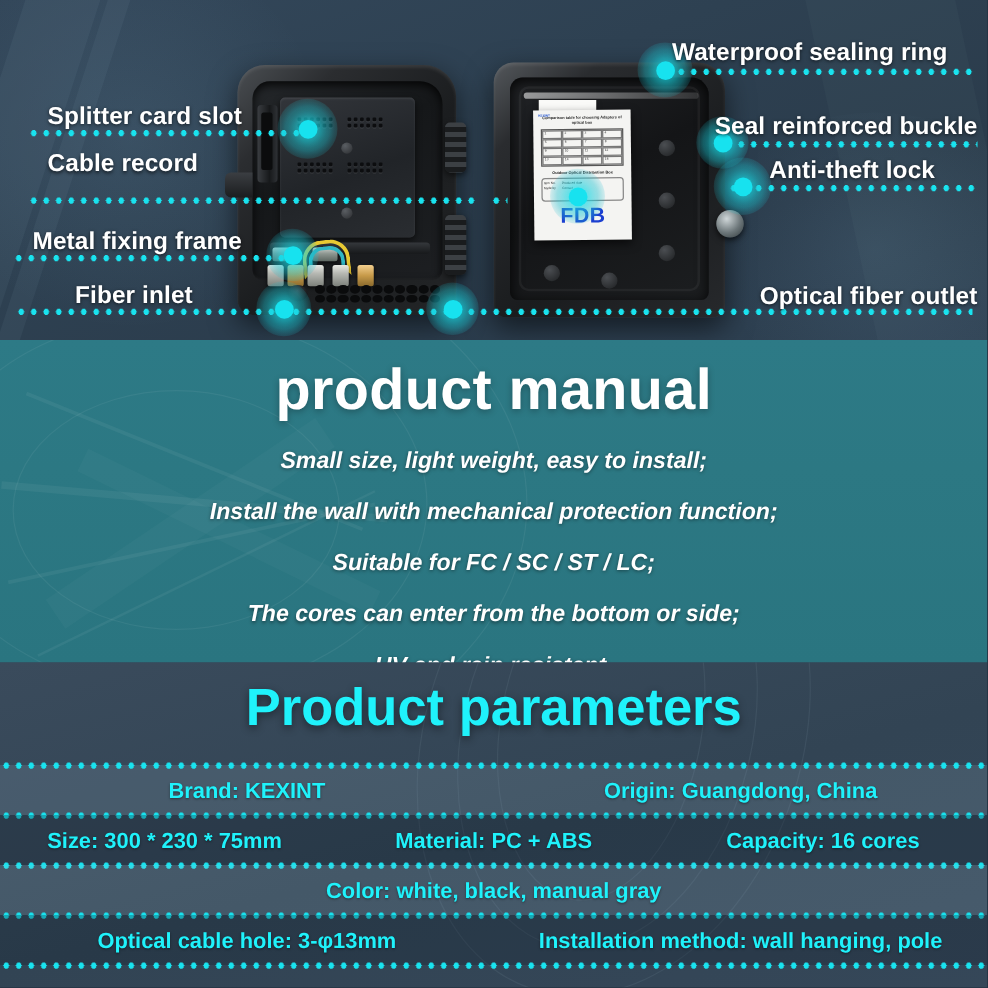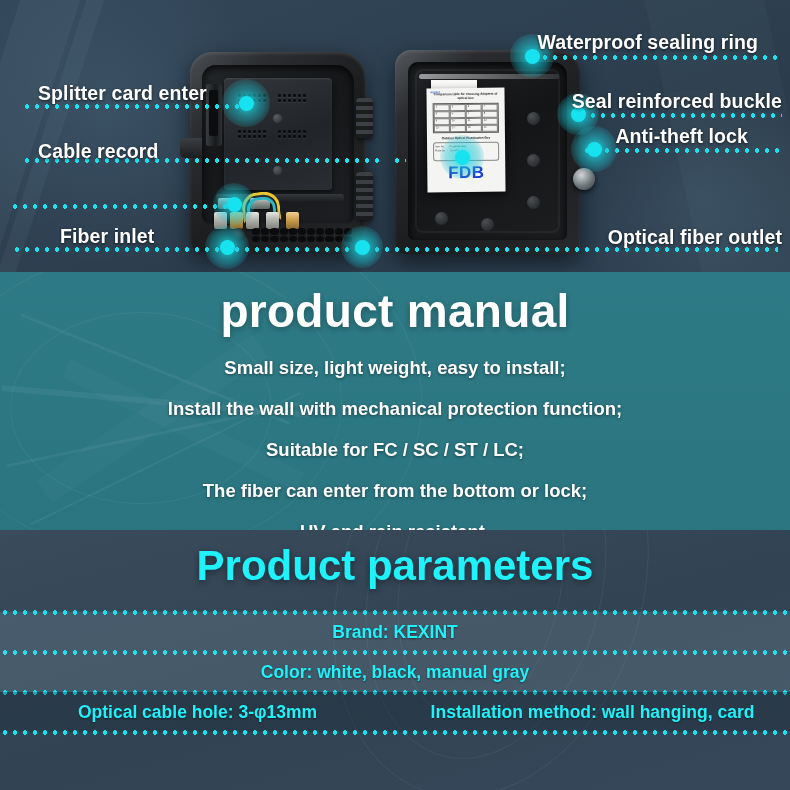--- a/index.html
+++ b/index.html
@@ -334,7 +334,7 @@
         <i></i>
       </div>
 
-    <div class="callout" style="left:38px;top:82px;">Splitter card enter</div>
+    <div class="callout" style="left:38px;top:82px;">Splitter card slot</div>
     <div class="callout" style="left:38px;top:140px;">Cable record</div>
     <div class="callout" style="left:60px;top:225px;">Fiber inlet</div>
     <div class="callout right" style="right:32px;top:31px;">Waterproof sealing ring</div>

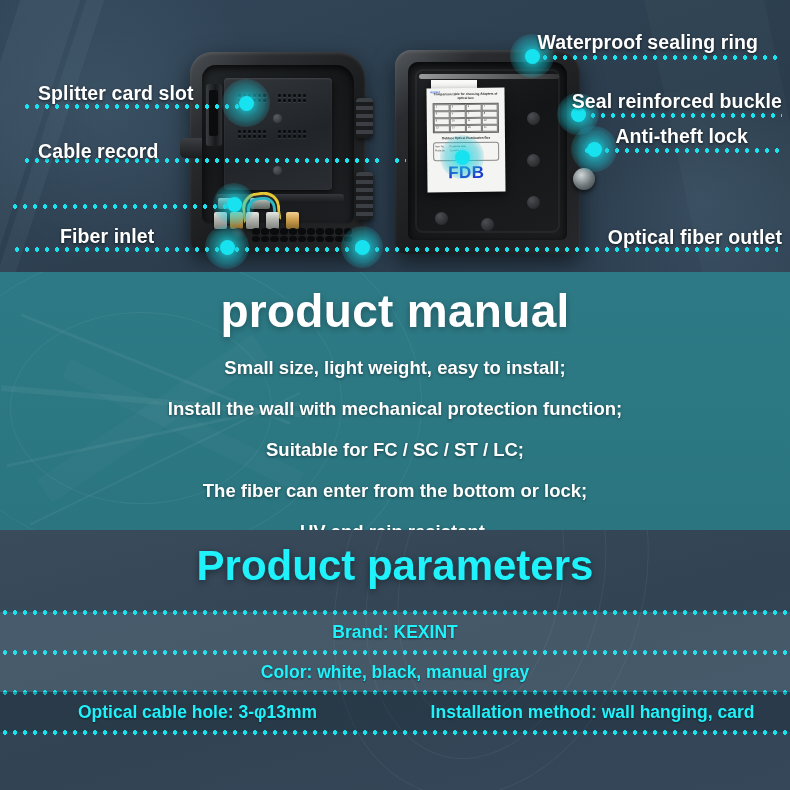--- a/index.html
+++ b/index.html
@@ -335,7 +335,7 @@
       </div>
 
     <div class="callout" style="left:38px;top:82px;">Splitter card slot</div>
-    <div class="callout" style="left:38px;top:140px;">Cable record</div>
+    <div class="callout" style="left:38px;top:120px;">Cable record</div>
     <div class="callout" style="left:60px;top:225px;">Fiber inlet</div>
     <div class="callout right" style="right:32px;top:31px;">Waterproof sealing ring</div>
     <div class="callout right" style="right:8px;top:90px;">Seal reinforced buckle</div>

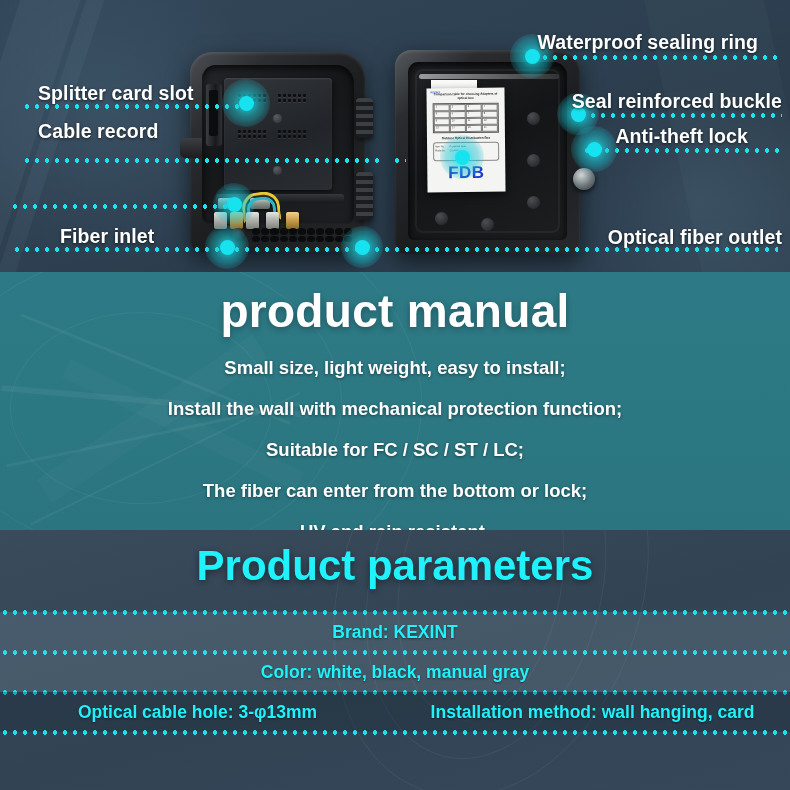--- a/index.html
+++ b/index.html
@@ -336,6 +336,7 @@
 
     <div class="callout" style="left:38px;top:82px;">Splitter card slot</div>
     <div class="callout" style="left:38px;top:120px;">Cable record</div>
+    <div class="callout" style="left:26px;top:182px;">Metal fixing frame</div>
     <div class="callout" style="left:60px;top:225px;">Fiber inlet</div>
     <div class="callout right" style="right:32px;top:31px;">Waterproof sealing ring</div>
     <div class="callout right" style="right:8px;top:90px;">Seal reinforced buckle</div>

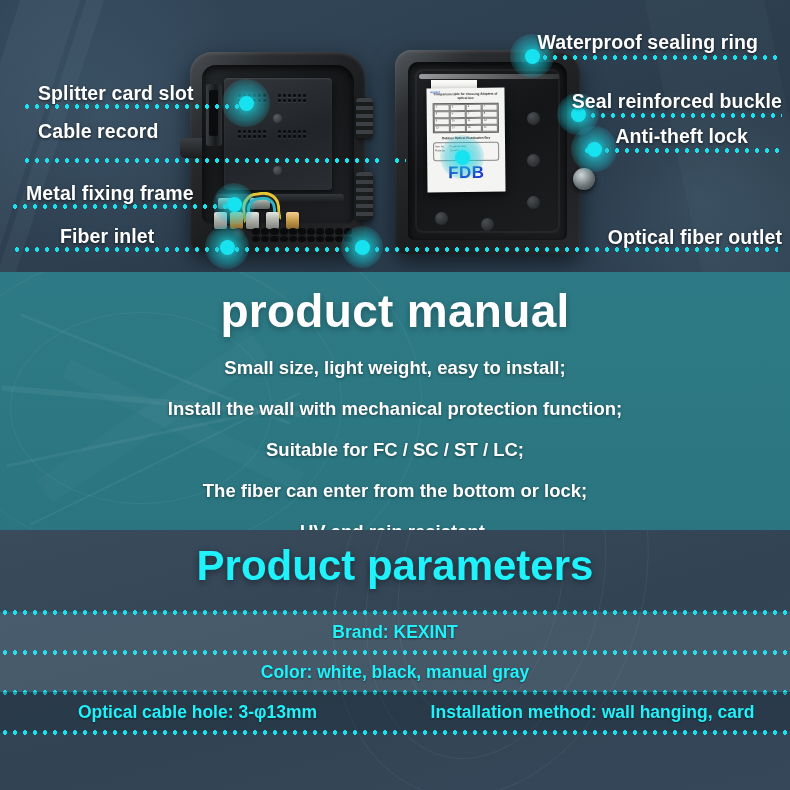--- a/index.html
+++ b/index.html
@@ -111,7 +111,7 @@
   #manual .ring{position:absolute;border:1px solid rgba(255,255,255,.06);border-radius:50%;}
   #manual .hdr{position:relative;text-align:center;color:#fff;font-size:46px;font-weight:bold;
       margin-top:12px;letter-spacing:.3px;text-shadow:0 2px 6px rgba(0,0,0,.30);}
-  #manual ul{list-style:none;margin:0;padding:0;position:relative;}
+  #manual ul{list-style:none;margin:0;padding:0;position:relative;font-style:italic;}
   #manual li{text-align:center;color:#fff;font-weight:bold;font-size:18.5px;margin-top:19px;
       text-shadow:0 1px 3px rgba(0,0,0,.45);}
 

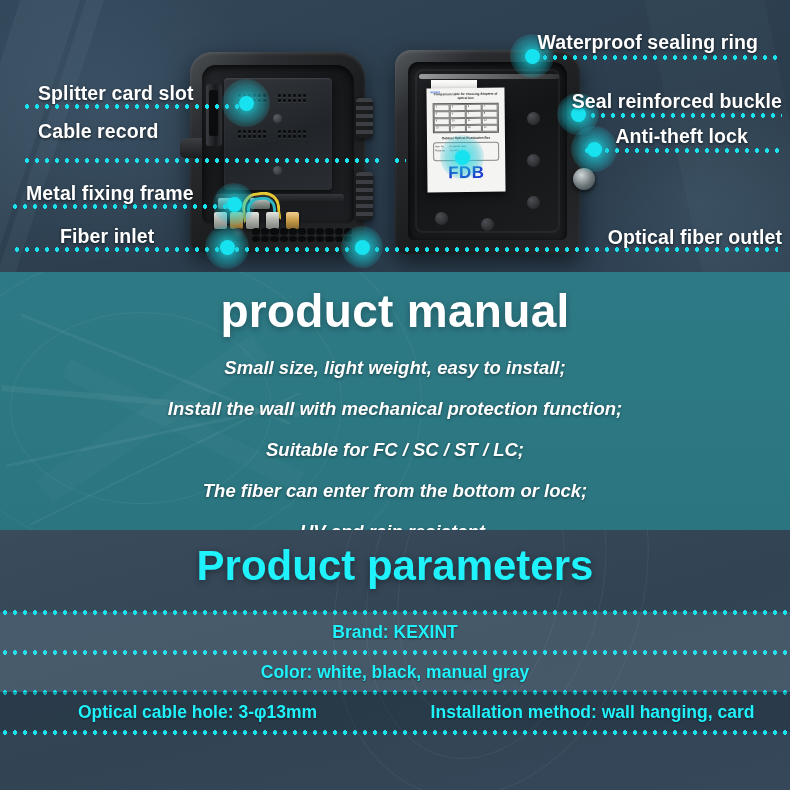--- a/index.html
+++ b/index.html
@@ -360,7 +360,7 @@
       <li>Small size, light weight, easy to install;</li>
       <li>Install the wall with mechanical protection function;</li>
       <li>Suitable for FC / SC / ST / LC;</li>
-      <li>The fiber can enter from the bottom or lock;</li>
+      <li>The cores can enter from the bottom or side;</li>
       <li>UV and rain resistant.</li>
     </ul>
   </div>

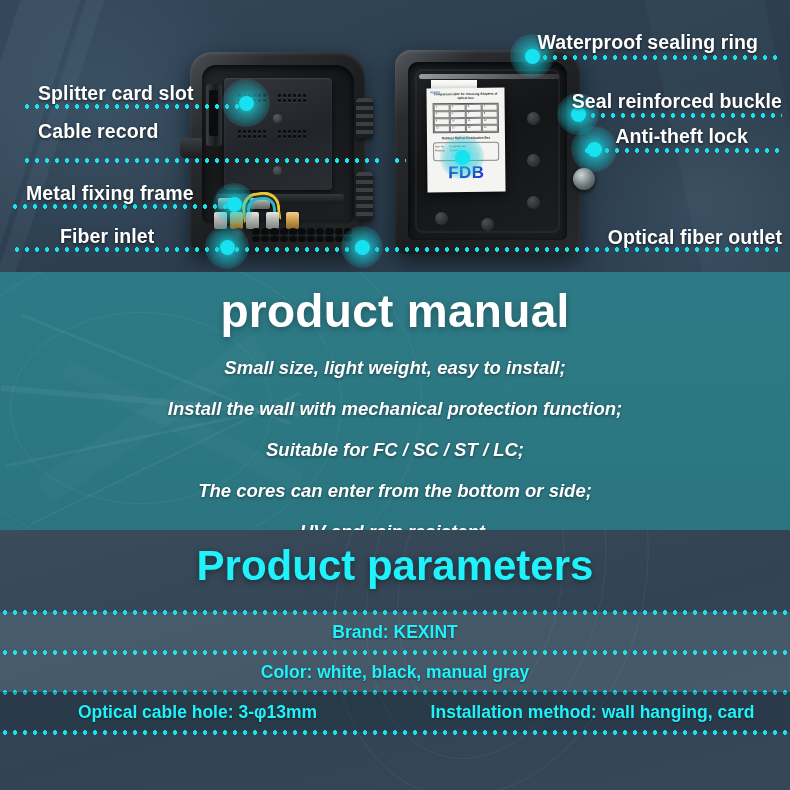--- a/index.html
+++ b/index.html
@@ -376,6 +376,7 @@
       <div class="prow light">
         <div class="sep top"></div>
         <div class="pcell">Brand: KEXINT</div>
+        <div class="pcell">Origin: Guangdong, China</div>
         <div class="sep bot"></div>
       </div>
       <div class="prow light">

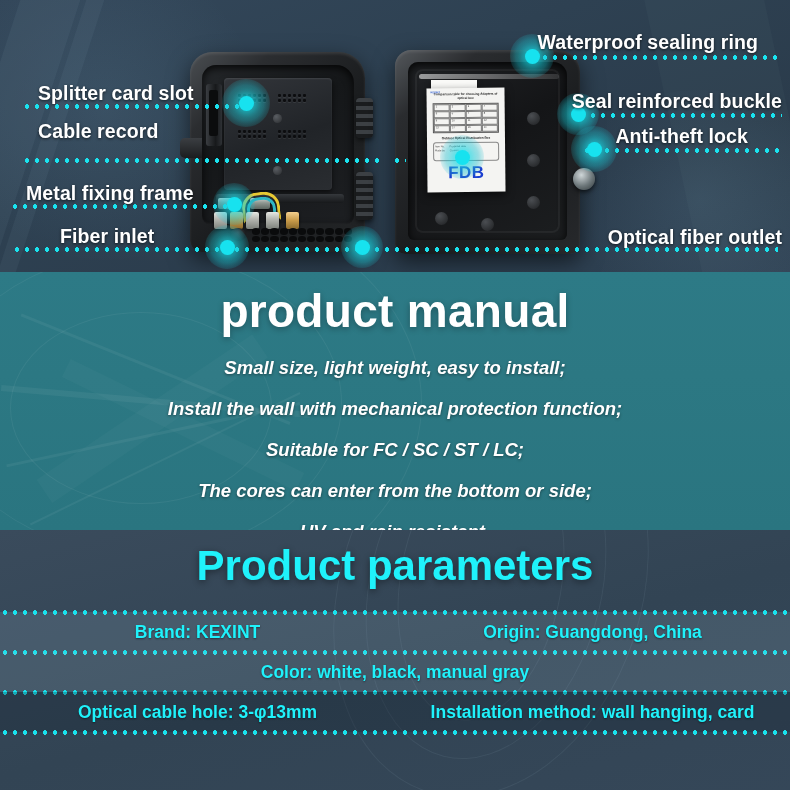--- a/index.html
+++ b/index.html
@@ -379,6 +379,12 @@
         <div class="pcell">Origin: Guangdong, China</div>
         <div class="sep bot"></div>
       </div>
+      <div class="prow dark">
+        <div class="pcell">Size: 300 * 230 * 75mm</div>
+        <div class="pcell">Material: PC + ABS</div>
+        <div class="pcell">Capacity: 16 cores</div>
+        <div class="sep bot"></div>
+      </div>
       <div class="prow light">
         <div class="pcell">Color: white, black, manual gray</div>
         <div class="sep bot"></div>

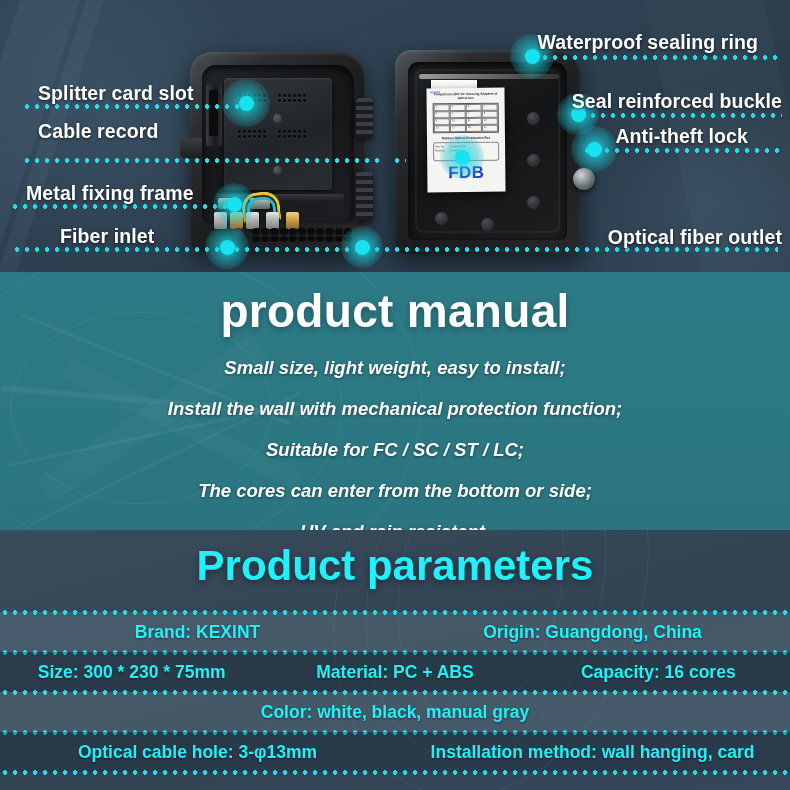--- a/index.html
+++ b/index.html
@@ -391,7 +391,7 @@
       </div>
       <div class="prow dark">
         <div class="pcell">Optical cable hole: 3-φ13mm</div>
-        <div class="pcell">Installation method: wall hanging, card</div>
+        <div class="pcell">Installation method: wall hanging, pole</div>
         <div class="sep bot"></div>
       </div>
     </div>

